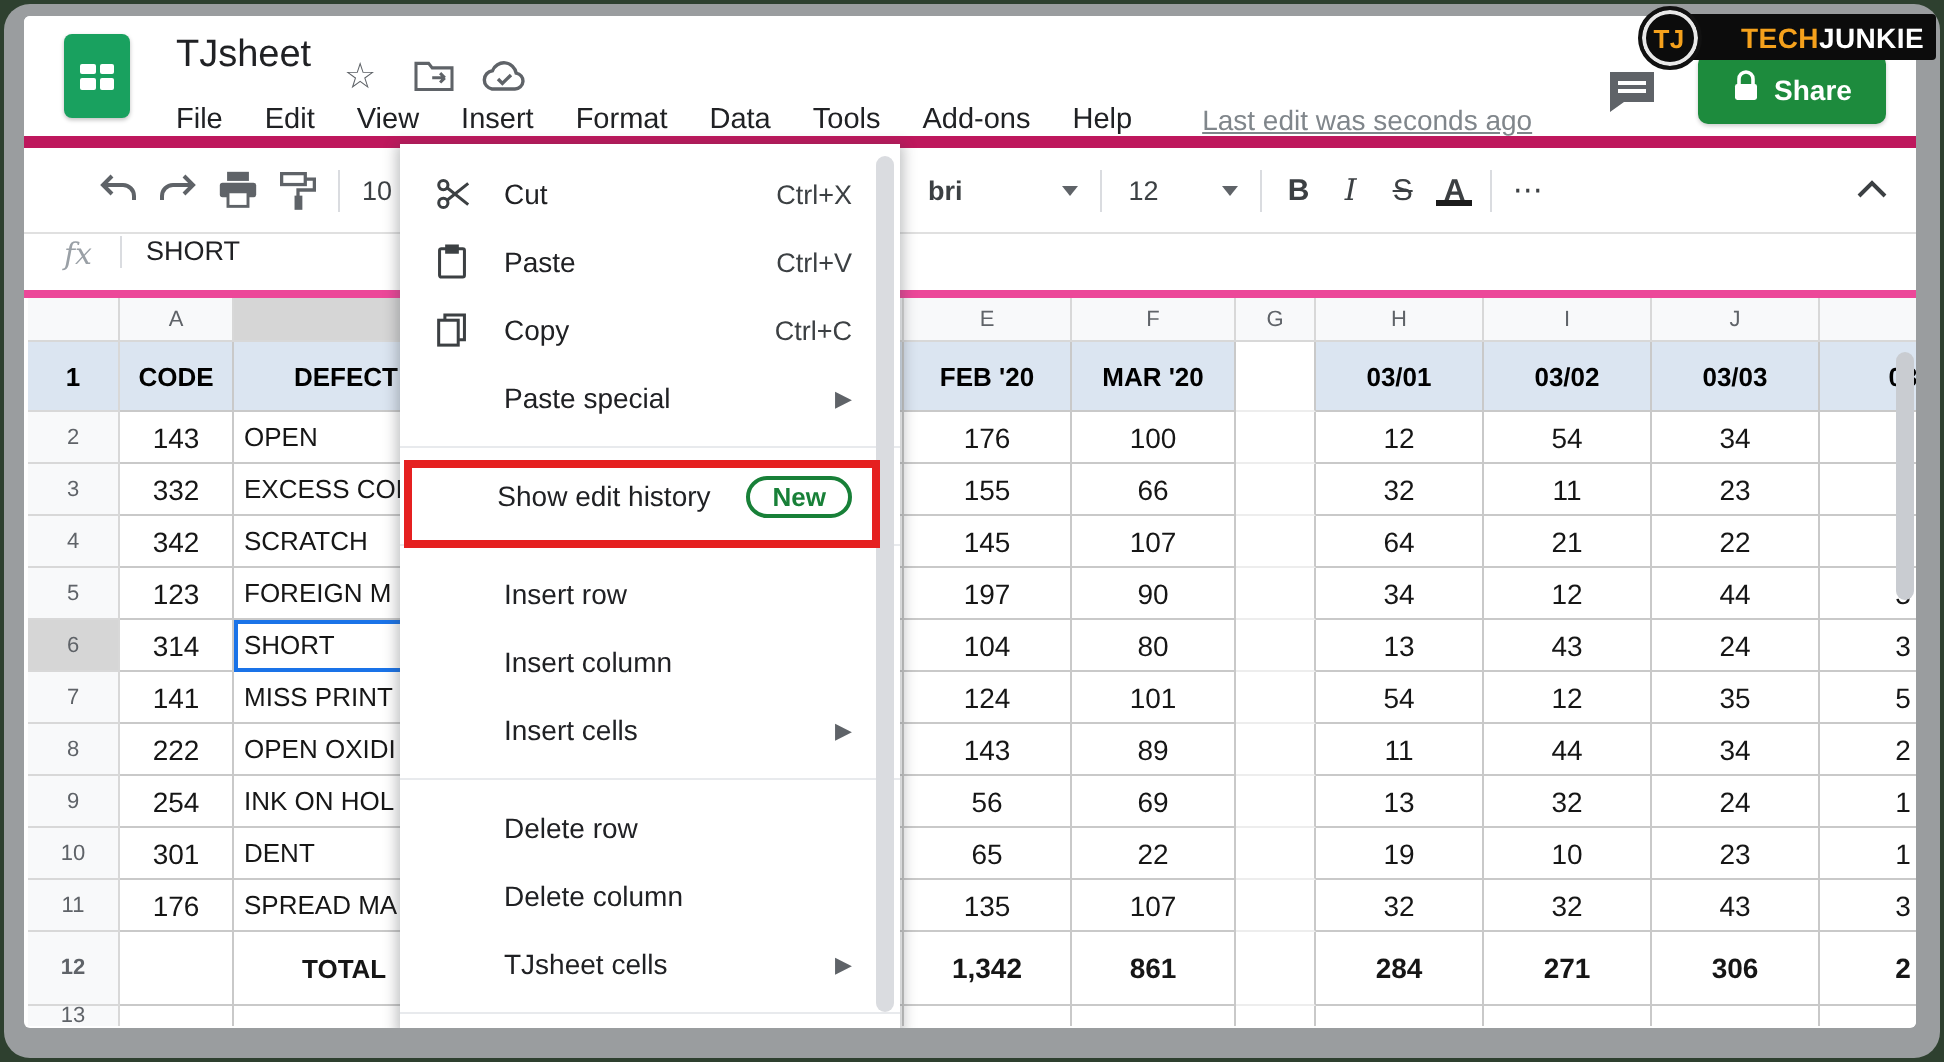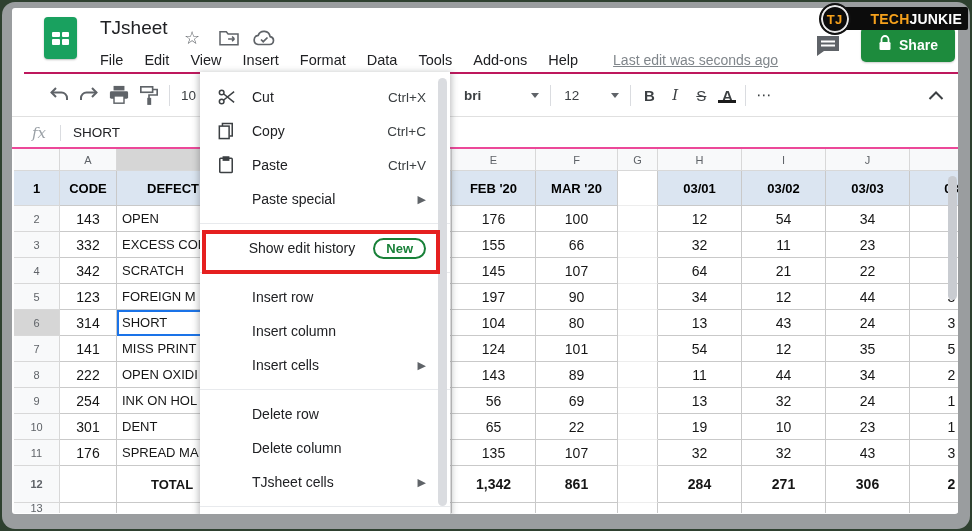--- a/index.html
+++ b/index.html
@@ -11,7 +11,7 @@
              background:#fff; border-radius:3px; overflow:hidden; }
 
   
-  .titlebar { position:absolute; left:12px; top:0; right:0; height:66px; background:#fff; border-bottom:2px solid #be185d;padding-left:36px; }
+  .titlebar { position:absolute; left:0; top:0; right:0; height:66px; background:#fff; border-bottom:6px solid #be185d;padding-left:36px; }
   .sheets-logo { position:absolute; left:20px; top:9px; width:33px; height:42px; background:#19a15f; border-radius:4px;
                  display:flex; align-items:center; justify-content:center; box-shadow:0 1px 2px rgba(0,0,0,.25); }
   .sheets-logo .gridglyph { width:17px; height:13px; display:grid; grid-template-columns:1fr 1fr; grid-template-rows:1fr 1fr; gap:2px; }

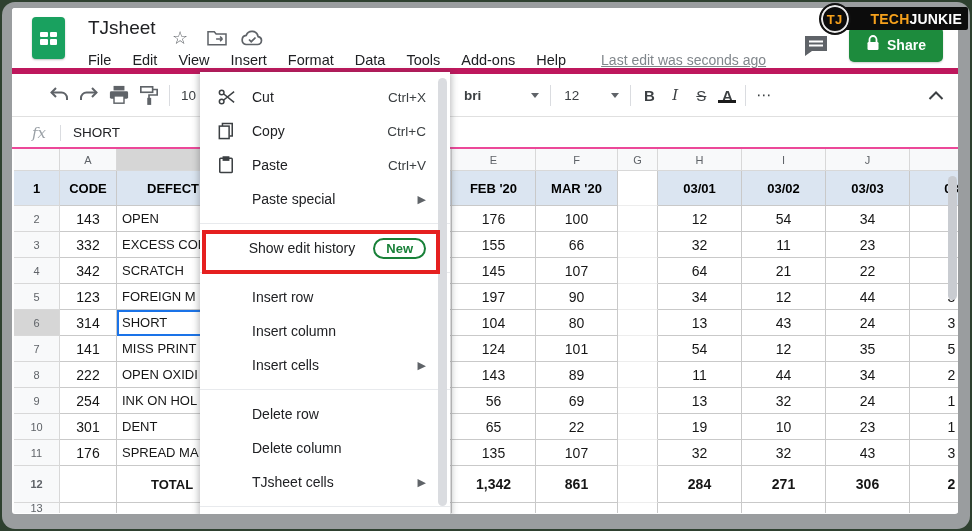--- a/index.html
+++ b/index.html
@@ -51,8 +51,8 @@
   .collapse { position:absolute; right:14px; top:12px; cursor:pointer; }
 
   
-  .formulabar { position:absolute; left:0; top:110px; right:0; height:31px; background:#fff; border-bottom:2px solid #ec4899;
-                display:flex; align-items:center; }
+  .formulabar { position:absolute; left:0; top:110px; right:0; height:31px; background:#fff; border-bottom:4px solid #ec4899;
+                display:flex; }
   .fx { font-family:"DejaVu Serif", serif; font-style:italic; color:#9aa0a6; font-size:15px; margin-left:20px; }
   .fx-sep { width:1px; height:16px; background:#dadce0; margin:0 12px 0 14px; }
   .fx-value { font-size:13.5px; color:#202124; }

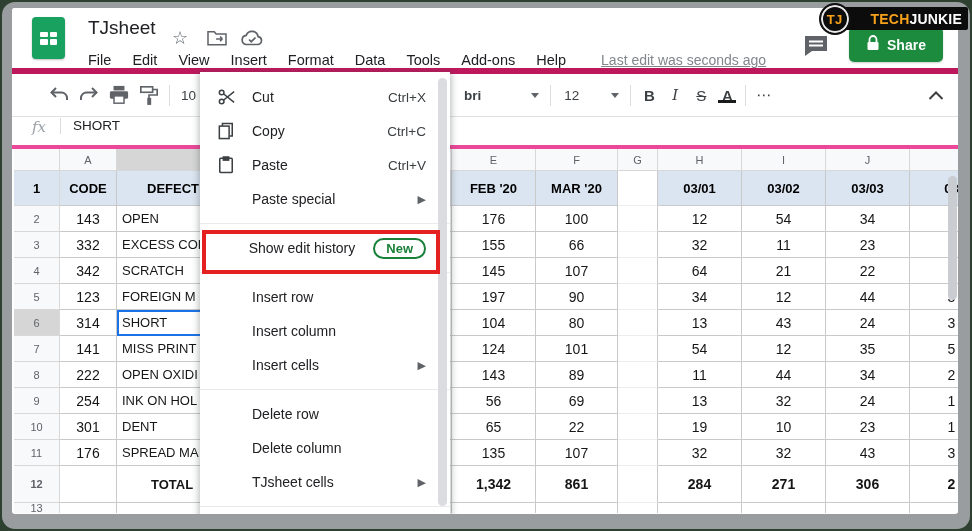--- a/index.html
+++ b/index.html
@@ -425,6 +425,16 @@
         <div class="menu-item">
           <span class="mi-icon">
             <svg width="16" height="18" viewBox="0 0 18 20" fill="none" stroke="#3c4043" stroke-width="1.7">
+              <rect x="2" y="2.5" width="14" height="16" rx="1"></rect>
+              <rect x="6" y="1" width="6" height="3.5" fill="#3c4043"></rect>
+            </svg>
+          </span>
+          <span class="mi-label">Paste</span>
+          <span class="mi-right">Ctrl+V</span>
+        </div>
+        <div class="menu-item">
+          <span class="mi-icon">
+            <svg width="16" height="18" viewBox="0 0 18 20" fill="none" stroke="#3c4043" stroke-width="1.7">
               <rect x="1.5" y="4.5" width="11" height="14"></rect>
               <path d="M5 4.5V1.5h11v14h-3"></path>
             </svg>
@@ -433,16 +443,6 @@
           <span class="mi-right">Ctrl+C</span>
         </div>
         <div class="menu-item">
-          <span class="mi-icon">
-            <svg width="16" height="18" viewBox="0 0 18 20" fill="none" stroke="#3c4043" stroke-width="1.7">
-              <rect x="2" y="2.5" width="14" height="16" rx="1"></rect>
-              <rect x="6" y="1" width="6" height="3.5" fill="#3c4043"></rect>
-            </svg>
-          </span>
-          <span class="mi-label">Paste</span>
-          <span class="mi-right">Ctrl+V</span>
-        </div>
-        <div class="menu-item">
           <span class="mi-icon"></span>
           <span class="mi-label">Paste special</span>
           <span class="mi-sub">▶</span>

